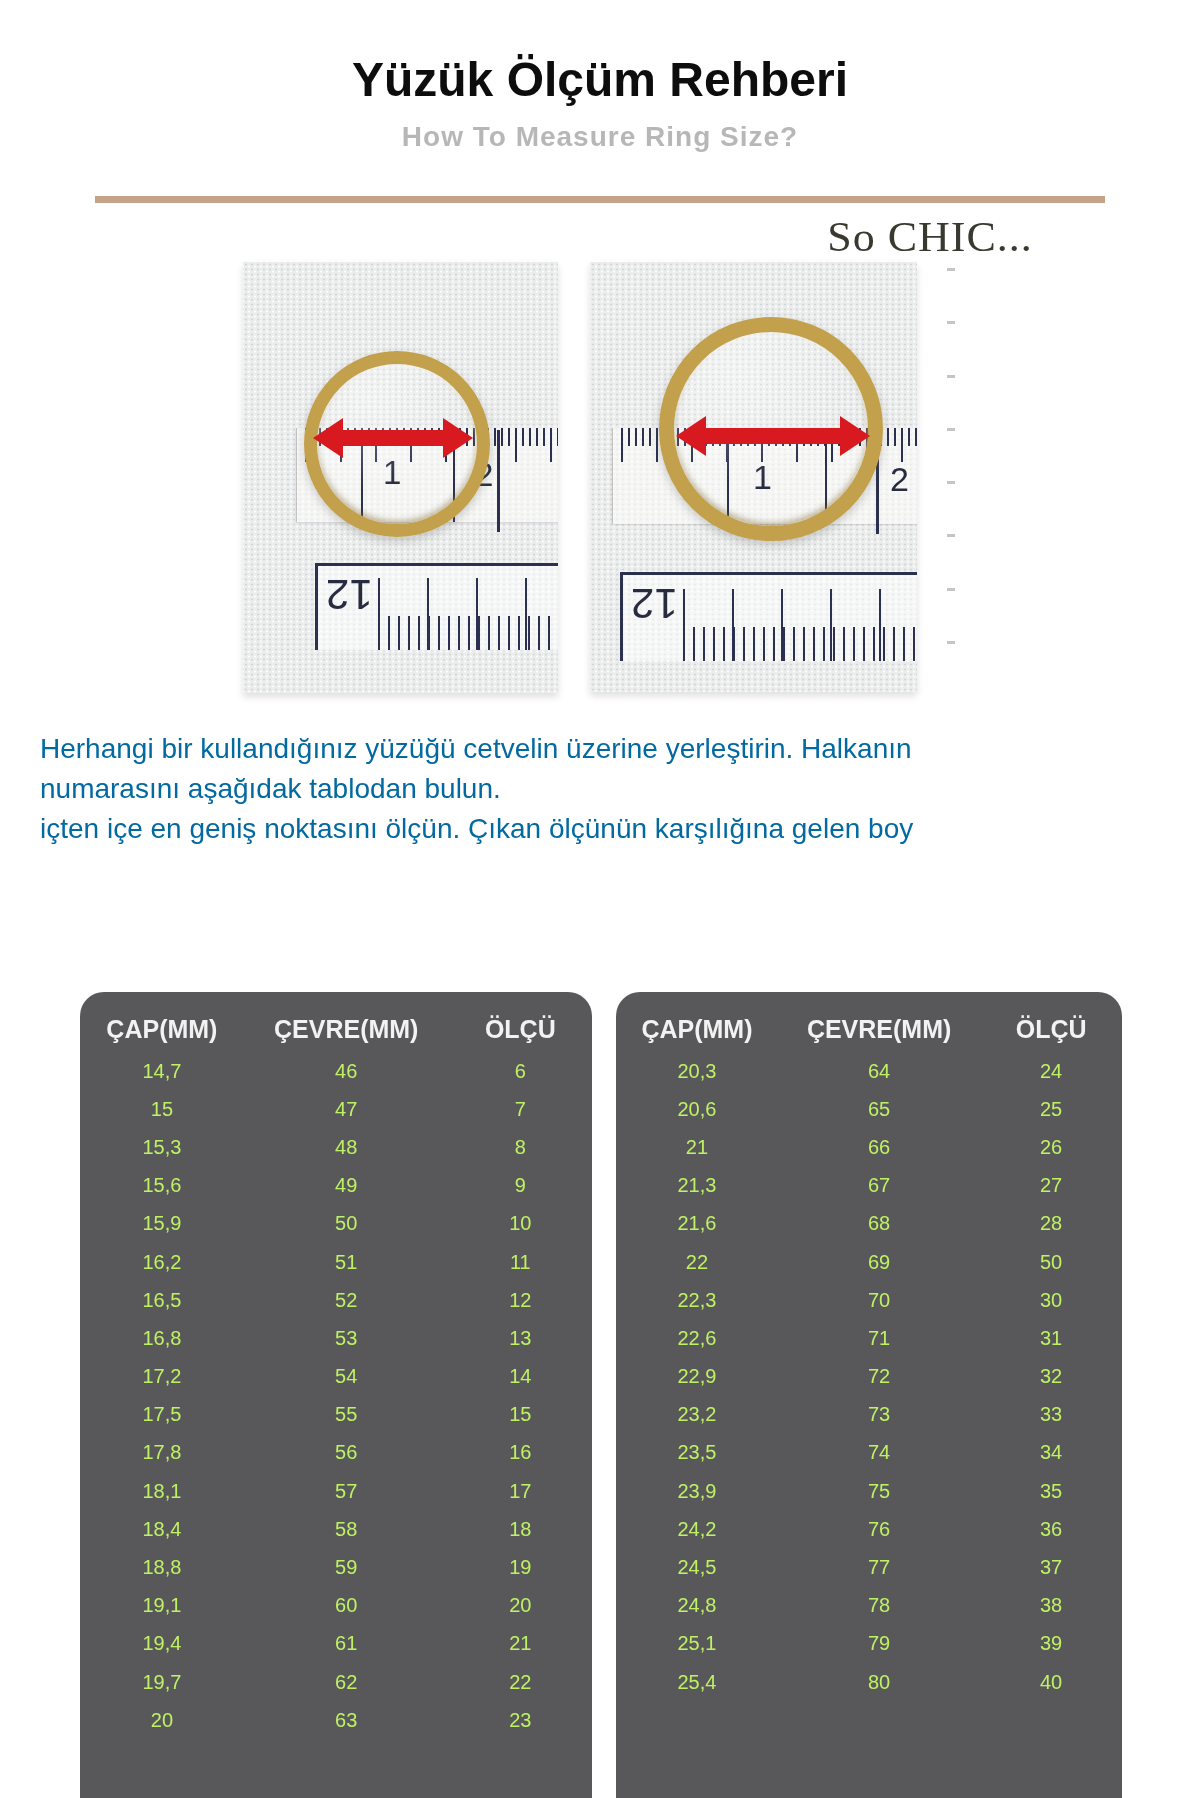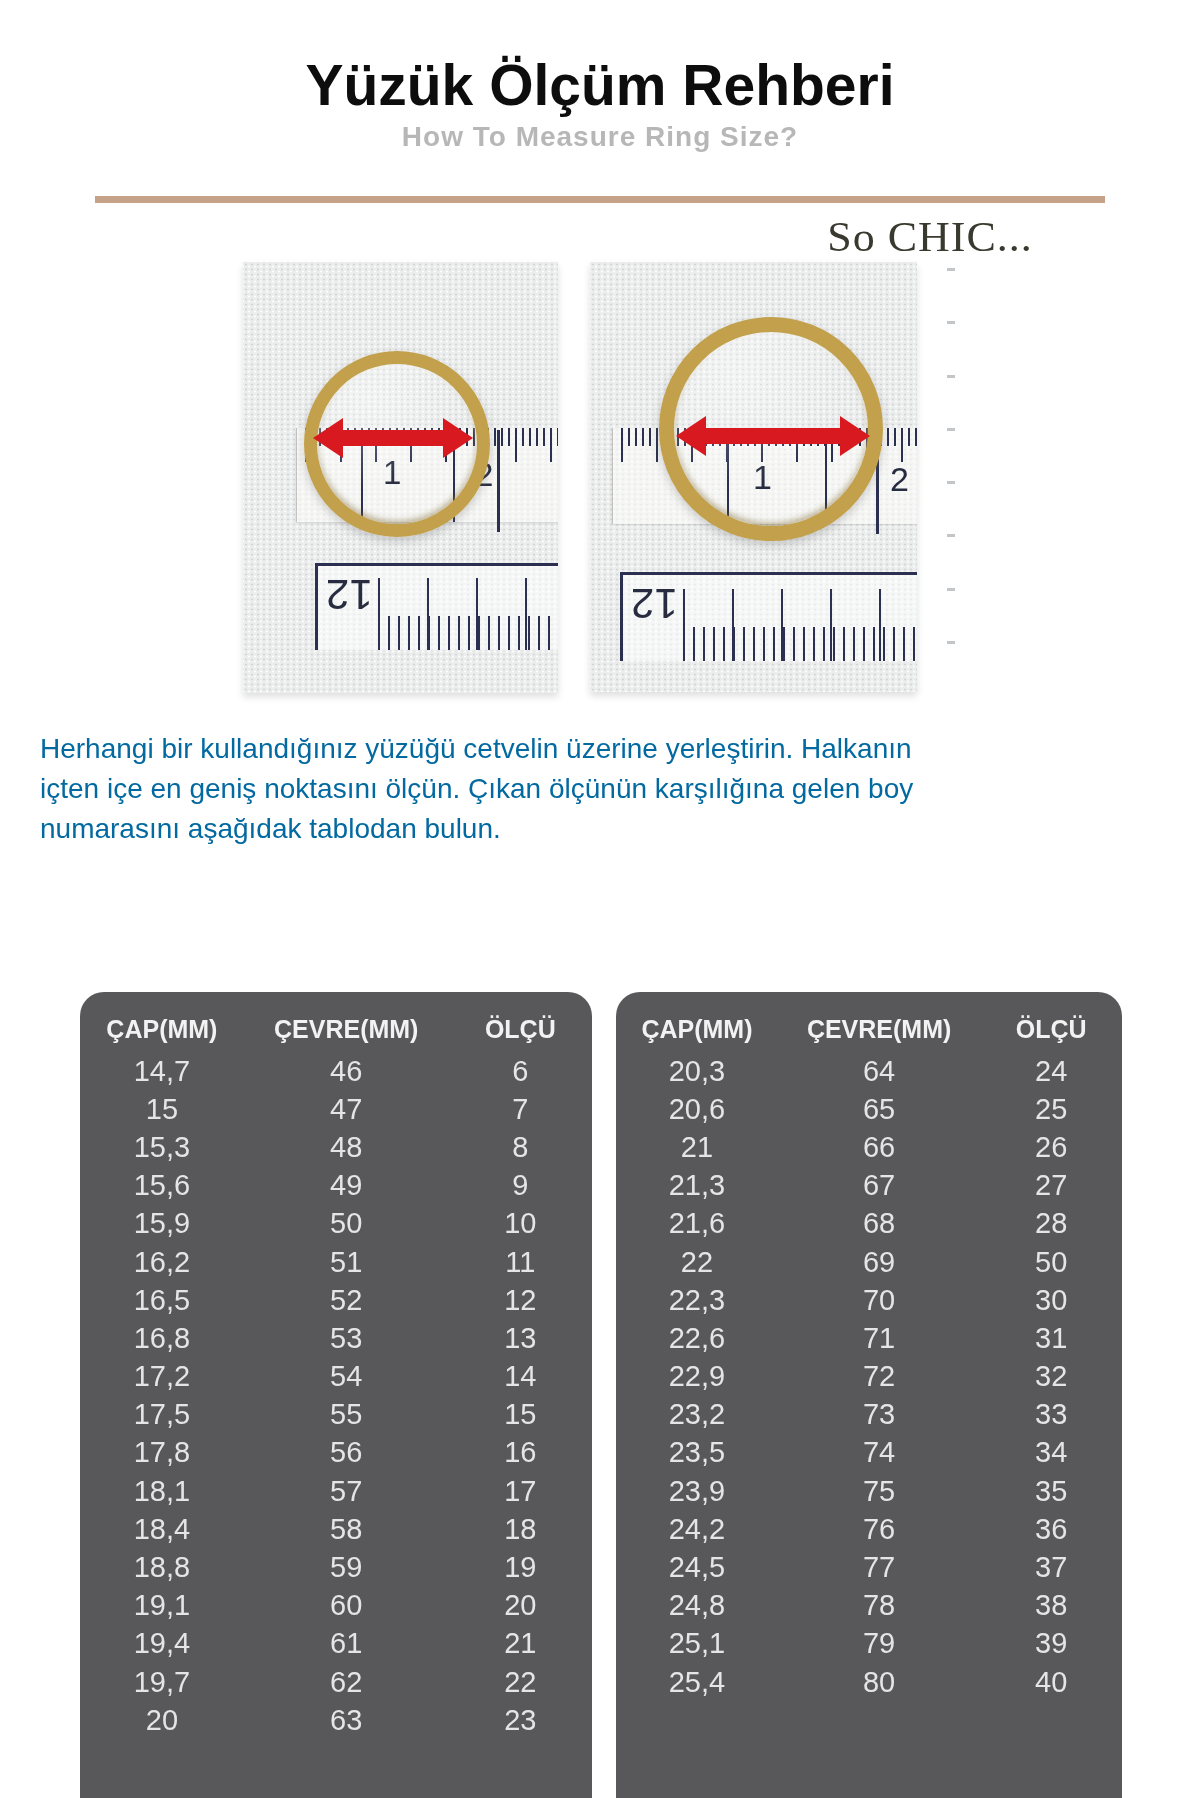--- a/index.html
+++ b/index.html
@@ -8,7 +8,7 @@
 
   
   .title{position:absolute;left:0;right:0;top:52px;text-align:center;
-         font-size:57px;font-weight:bold;color:#0d0d0d;letter-spacing:0;}
+         font-size:48px;font-weight:bold;color:#0d0d0d;letter-spacing:0;}
   .subtitle{position:absolute;left:0;right:0;top:121px;text-align:center;
             font-size:28px;font-weight:bold;color:#b7b7b7;letter-spacing:1px;}
   .divider{position:absolute;left:95px;top:196px;width:1010px;height:7px;background:#c5a288;}

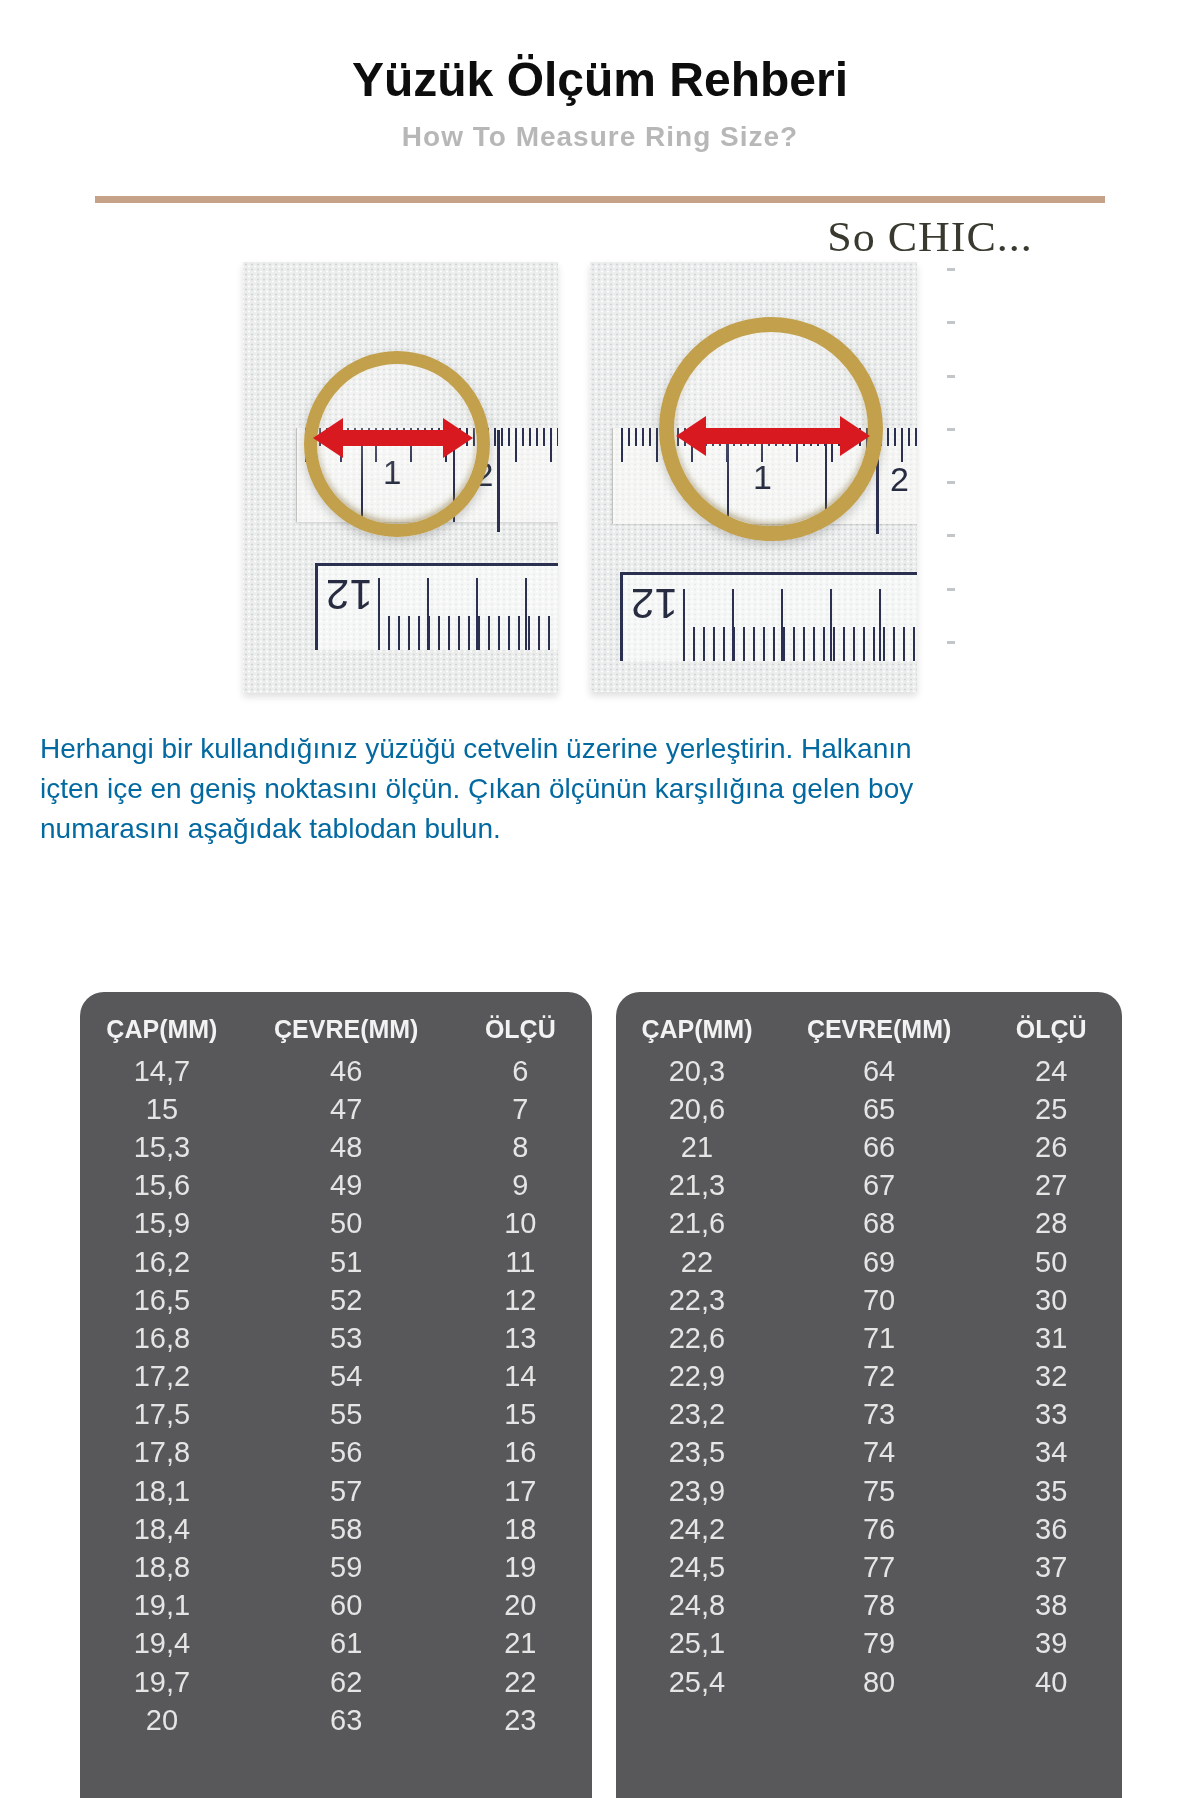--- a/index.html
+++ b/index.html
@@ -154,8 +154,8 @@
 
   <div class="tr-text">
     <div>Herhangi bir kullandığınız yüzüğü cetvelin üzerine yerleştirin. Halkanın</div>
+    <div>numarasını aşağıdak tablodan bulun.</div>
     <div>içten içe en geniş noktasını ölçün. Çıkan ölçünün karşılığına gelen boy</div>
-    <div>numarasını aşağıdak tablodan bulun.</div>
   </div>
 
   <div class="stable" id="table-left">

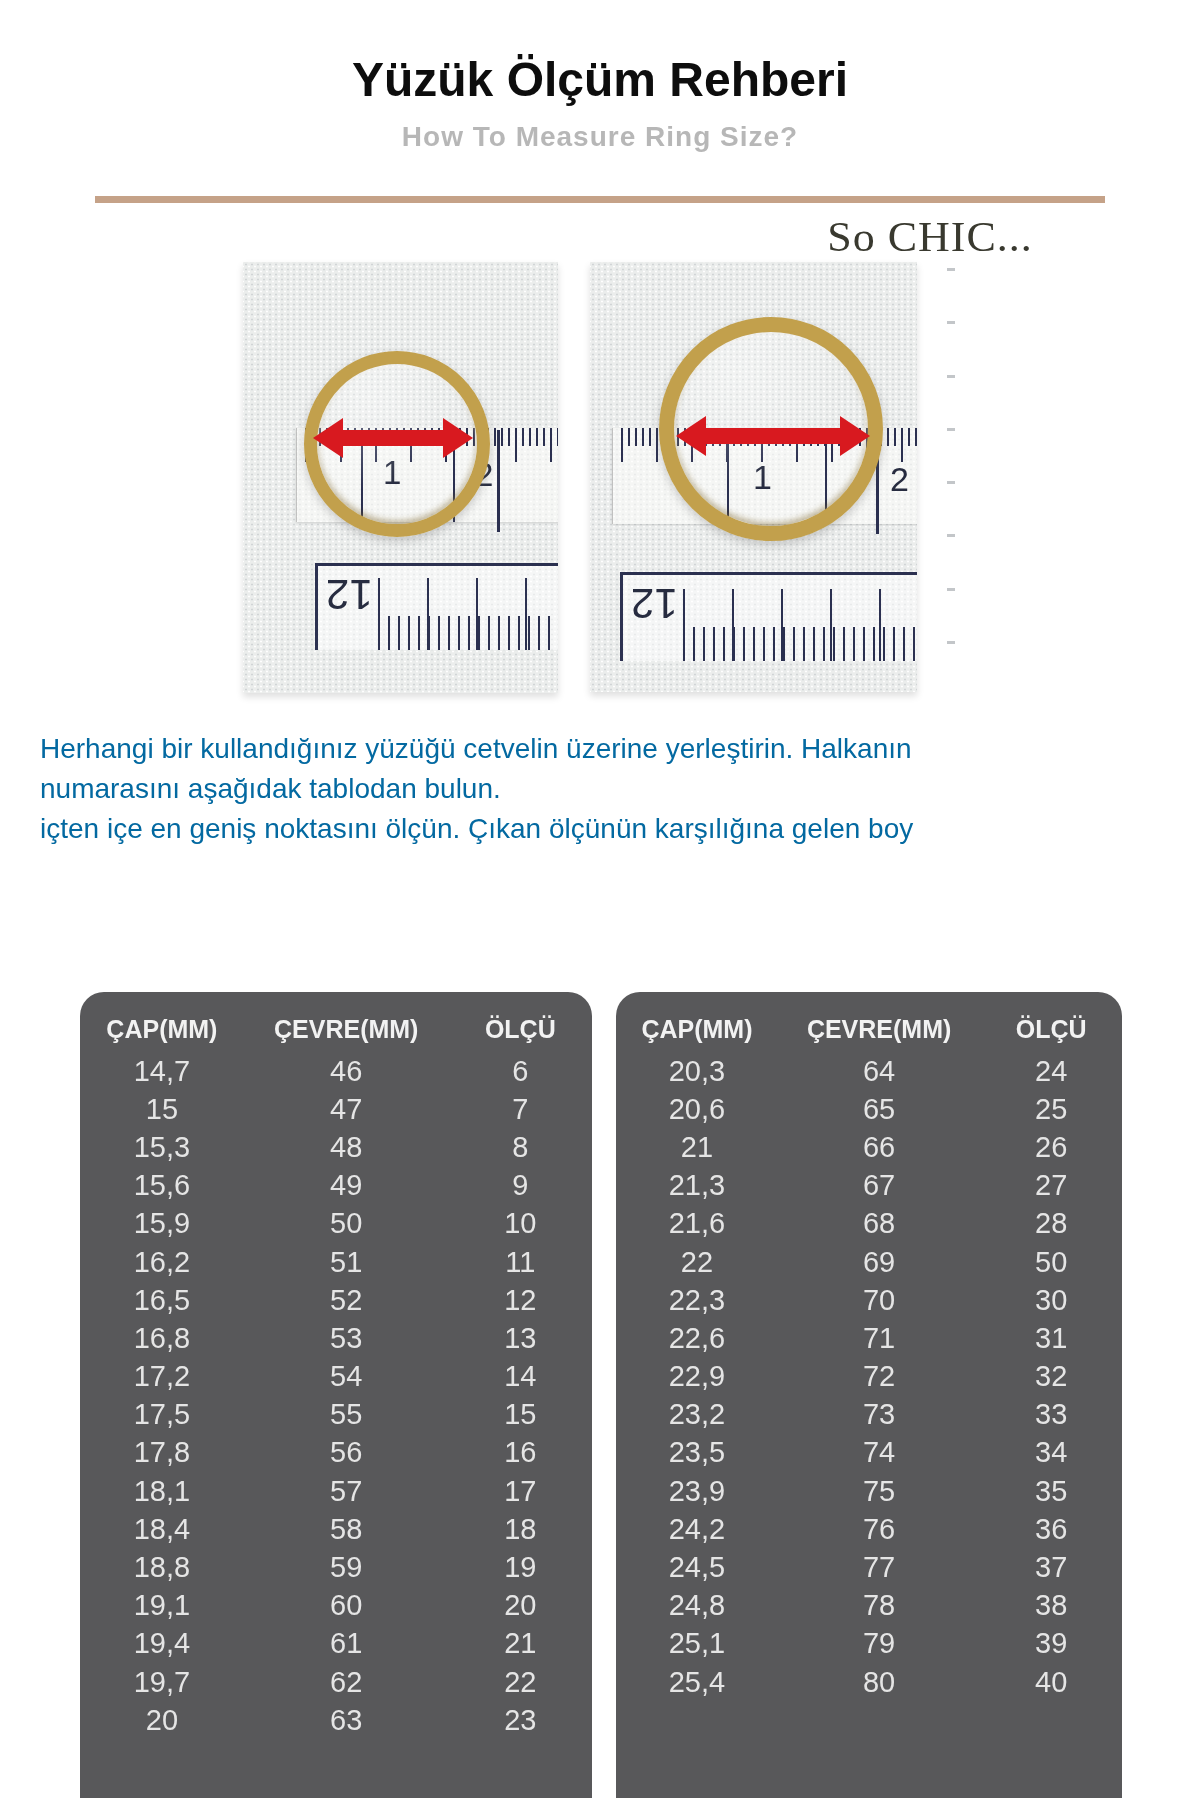--- a/index.html
+++ b/index.html
@@ -87,7 +87,7 @@
   #table-right{left:616px;width:506px;}
   .thead,.trow{display:grid;grid-template-columns:32% 40% 28%;align-items:center;}
   .thead{height:46px;font-weight:bold;font-size:25px;}
-  .trow{height:38.2px;font-size:29px;color:#e5e5e5;}
+  .trow{height:38.2px;font-size:20px;color:#bef264;}
   .thead div,.tcell{text-align:center;}
 </style>
 </head>

